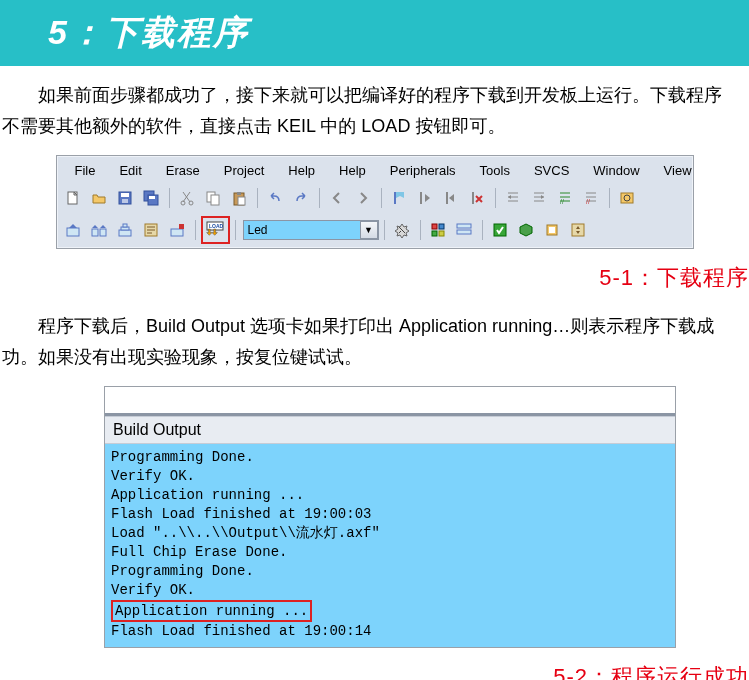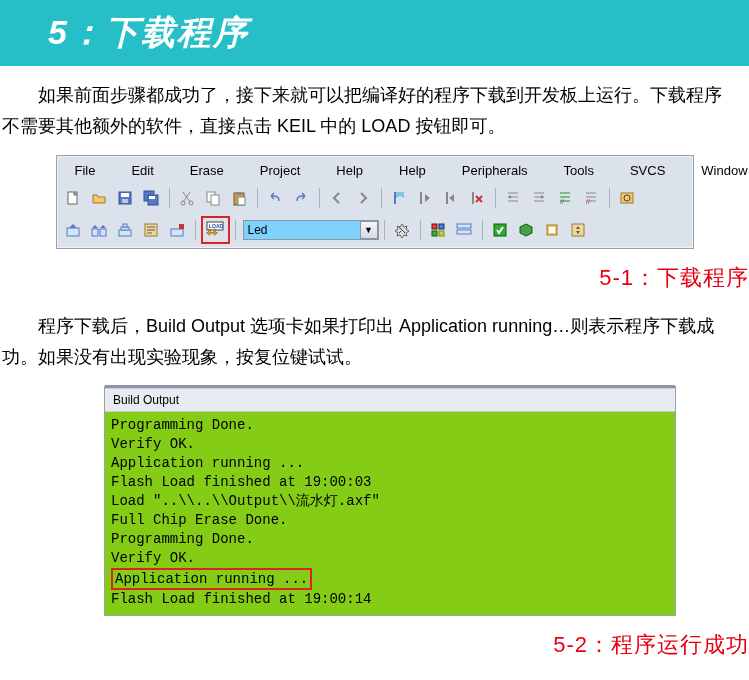--- a/index.html
+++ b/index.html
@@ -39,7 +39,7 @@
 }
 .menubar {
   display: flex;
-  gap: 12px;
+  gap: 0;
   padding: 5px 6px 4px;
   font-size: 13px;
   color: #000;

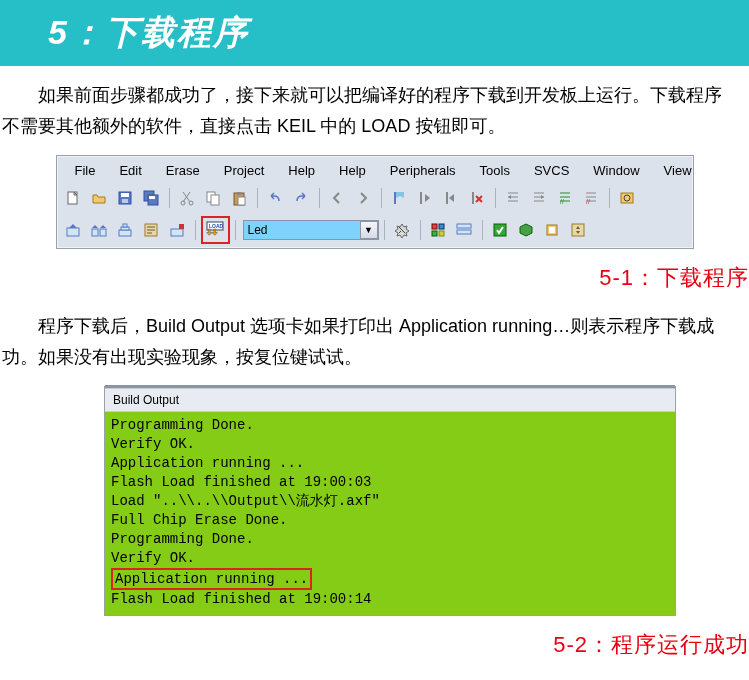--- a/index.html
+++ b/index.html
@@ -110,10 +110,11 @@
   background: #e8ecf2;
   border-top: 2px solid #c6ccd6;
   border-bottom: 1px solid #c6ccd6;
-  font-size: 12px;
+  font-size: 16px;
   padding: 4px 8px;
   font-family: "Segoe UI", Tahoma, sans-serif;
   position: relative;
+  margin-top: 28px;
 }
 .outtab::before{
   content:"";

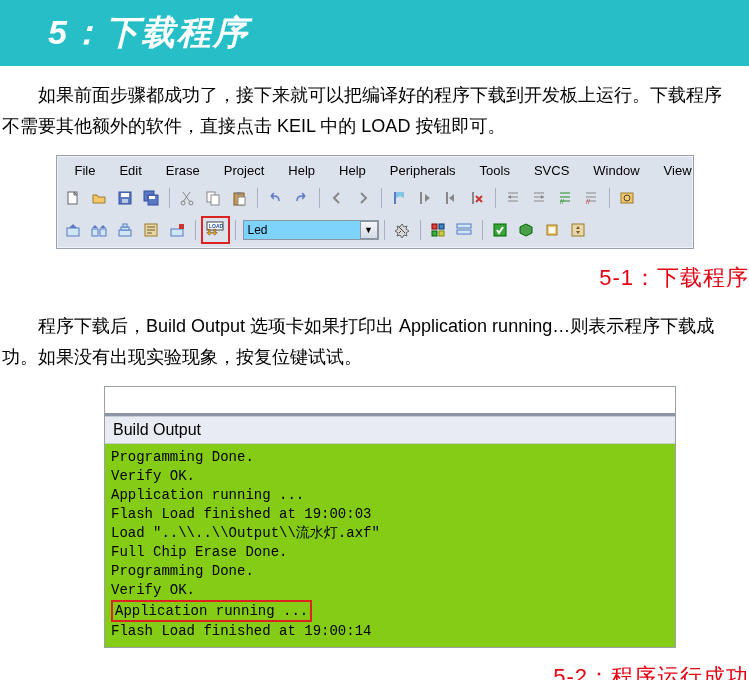--- a/index.html
+++ b/index.html
@@ -123,7 +123,7 @@
   background:#8b95a4;
 }
 .outbody {
-  background: #84cc16;
+  background: #7dd3fc;
   font-family: "Courier New", monospace;
   font-size: 14px;
   padding: 4px 6px 6px;

